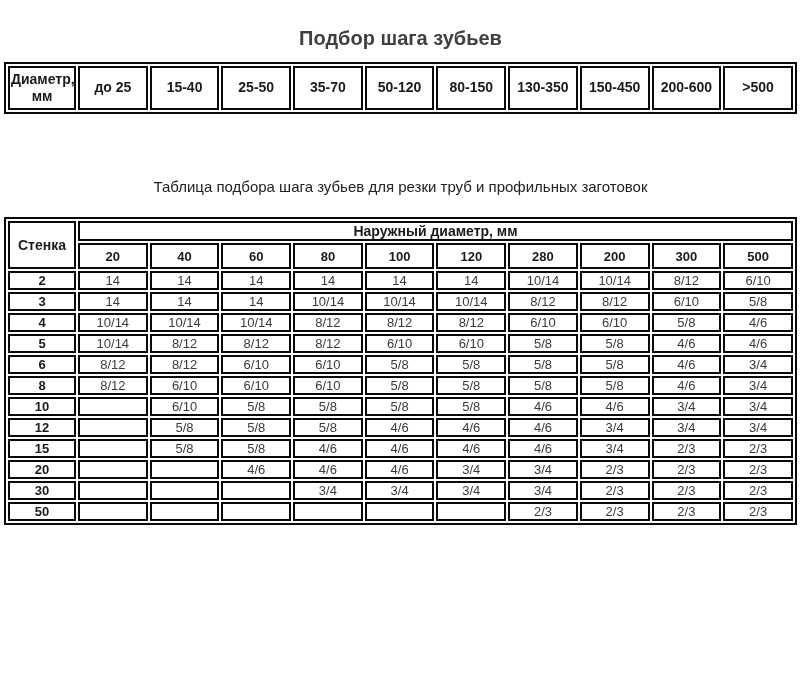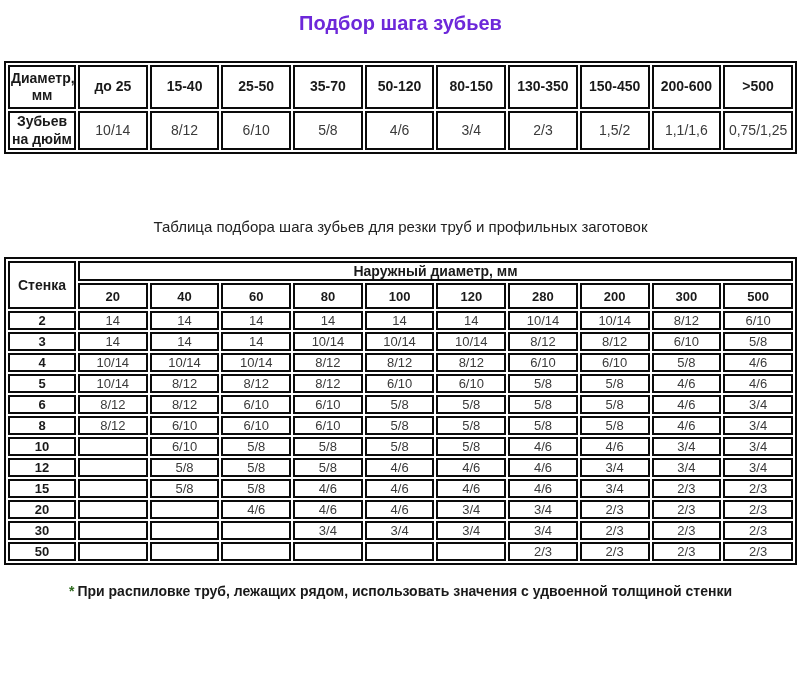--- a/index.html
+++ b/index.html
@@ -14,11 +14,11 @@
   .page { width: 801px; height: 694px; }
 
   .title {
-    margin: 12px 0 0 0;
+    margin: 27px 0 0 0;
     font-size: 20px;
     font-weight: bold;
     text-align: center;
-    color: #6d28d9;
+    color: #404040;
   }
   .caption {
     font-size: 15px;

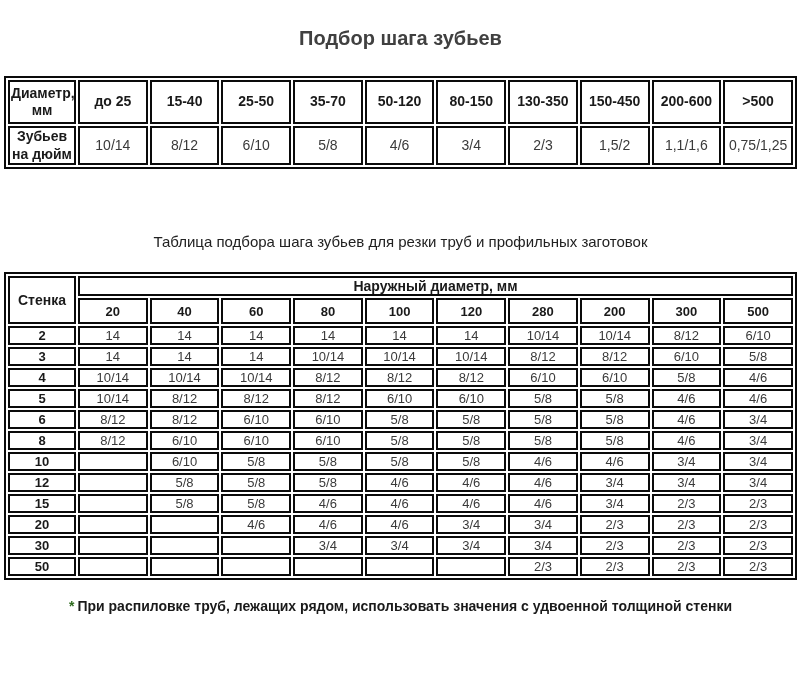--- a/index.html
+++ b/index.html
@@ -47,7 +47,7 @@
   .val { font-weight: normal; color: #3a3a3a; }
 
   
-  .t1 { margin-top: 26px; }
+  .t1 { margin-top: 12px; }
   .t1 td { font-size: 14px; }
   .t1 col.first { width: 68px; }
   .t1 tr.r1 td { height: 44px; line-height: 1.25; }

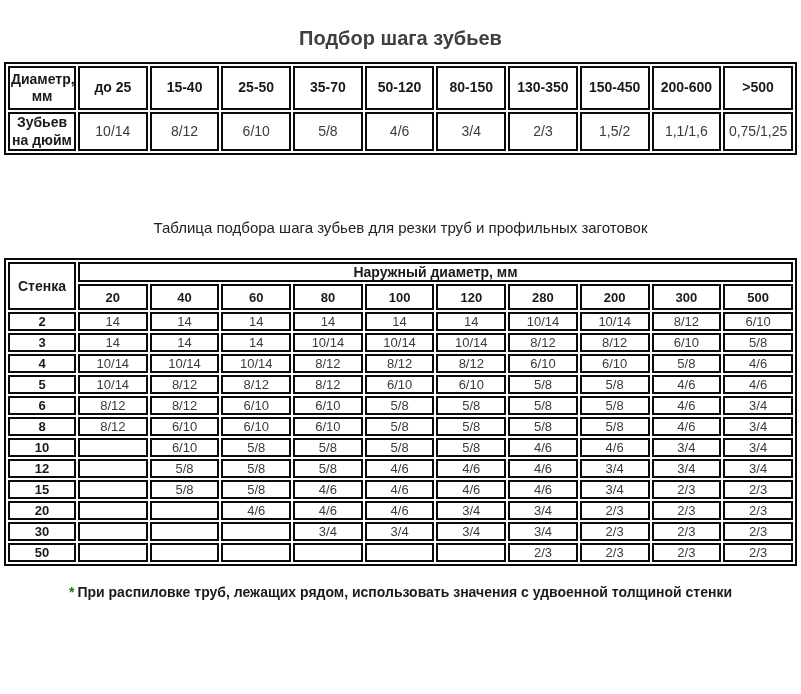--- a/index.html
+++ b/index.html
@@ -106,19 +106,6 @@
           <td class="hdr">150-450</td>
           <td class="hdr">200-600</td>
           <td class="hdr">&gt;500</td>
-        </tr>
-      <tr class="r2">
-        <td class="hdr">Зубьев на дюйм</td>
-      <td class="val">10/14</td>
-          <td class="val">8/12</td>
-          <td class="val">6/10</td>
-          <td class="val">5/8</td>
-          <td class="val">4/6</td>
-          <td class="val">3/4</td>
-          <td class="val">2/3</td>
-          <td class="val">1,5/2</td>
-          <td class="val">1,1/1,6</td>
-          <td class="val">0,75/1,25</td>
         </tr>
     </tbody>
   </table>

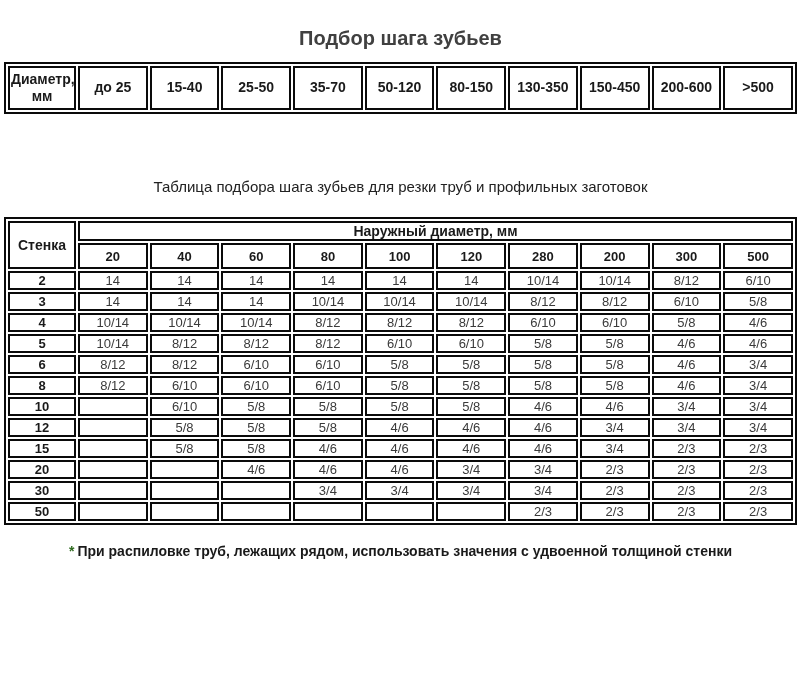--- a/index.html
+++ b/index.html
@@ -304,7 +304,6 @@
       </tbody>
   </table>
 
-  <p class="footnote"><span class="star">*</span><span>При распиловке труб, лежащих рядом, использовать значения с удвоенной толщиной стенки</span></p>
 
 </div>
 

